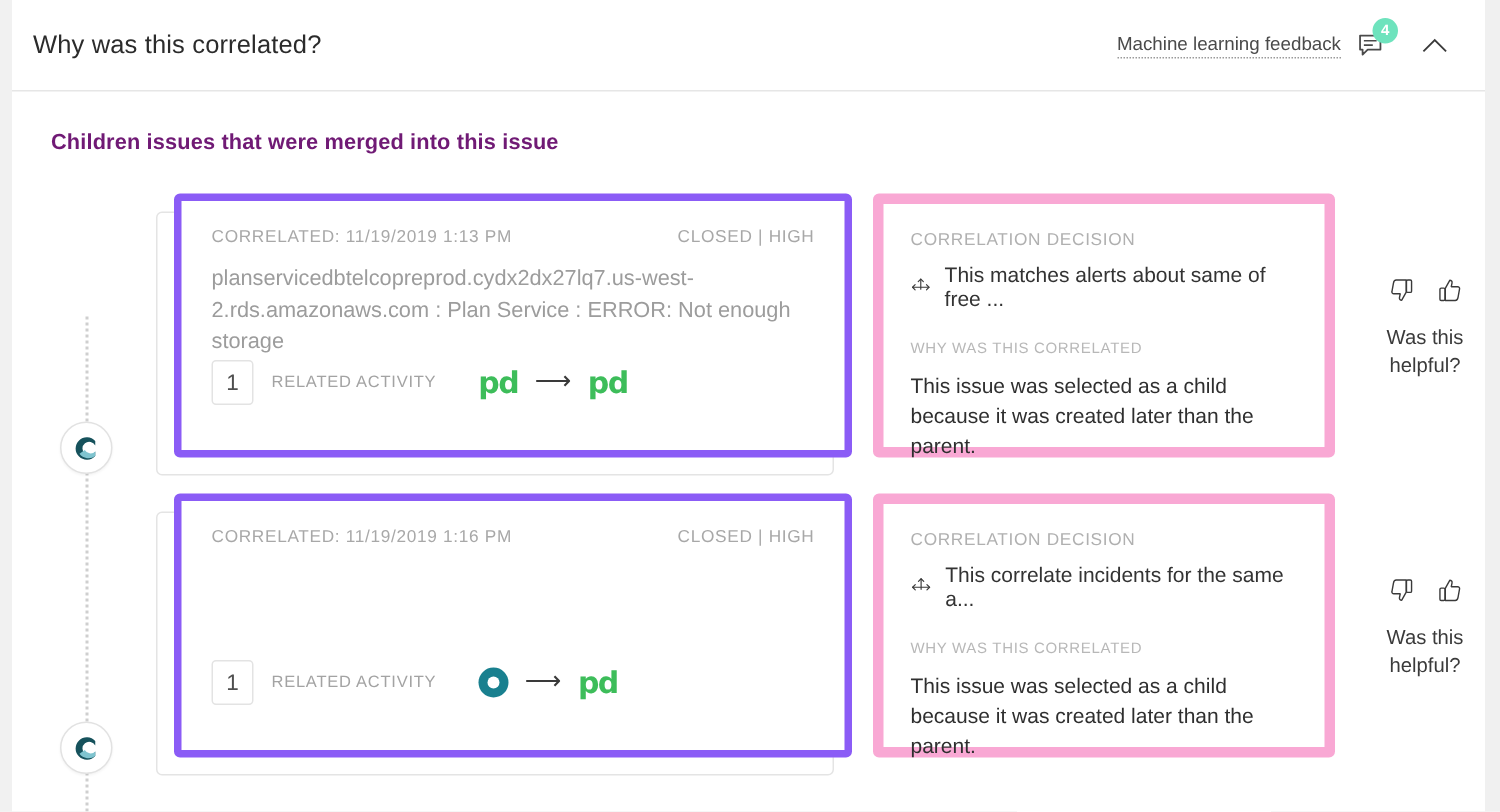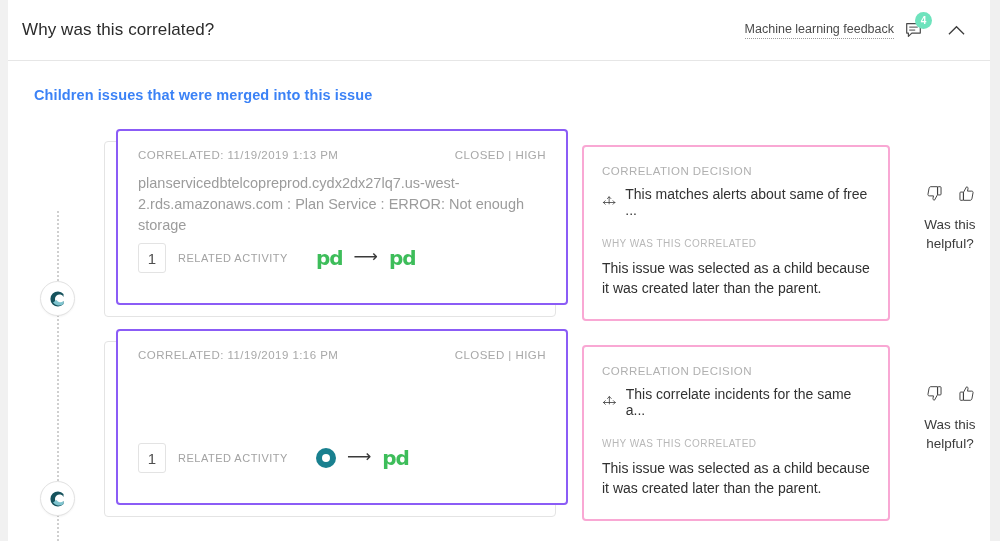--- a/index.html
+++ b/index.html
@@ -73,7 +73,7 @@
   .section-title {
     font-size: 14.5px;
     font-weight: 700;
-    color: #3b82f6;
+    color: #701a75;
     padding: 26px 0 0 26px;
     letter-spacing: .1px;
   }

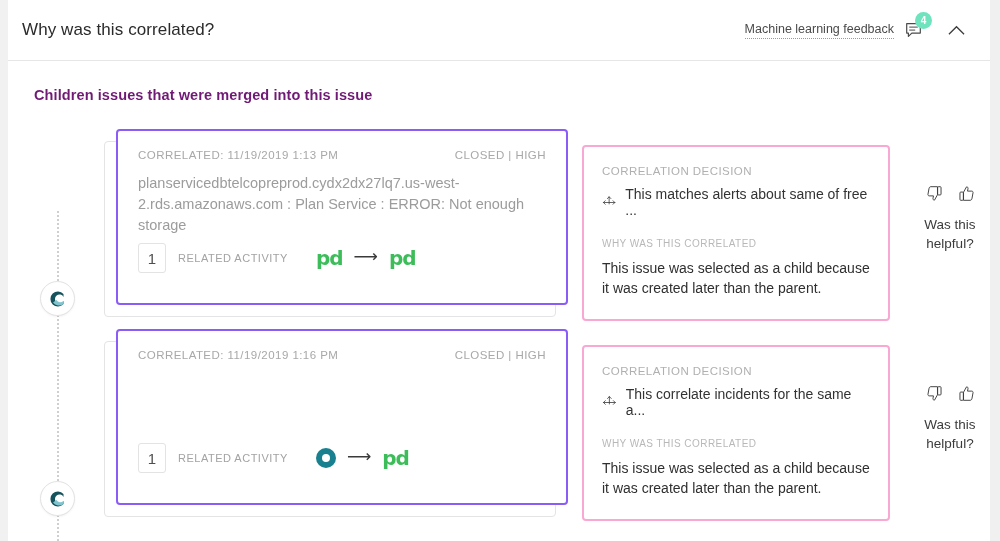--- a/index.html
+++ b/index.html
@@ -124,7 +124,7 @@
     position: absolute;
     left: 12px; top: 0;
     width: 452px; height: 176px;
-    border: 2px solid #8b5cf6;
+    border: 5px solid #8b5cf6;
     border-radius: 4px;
     background: #ffffff;
     padding: 18px 20px 0 20px;

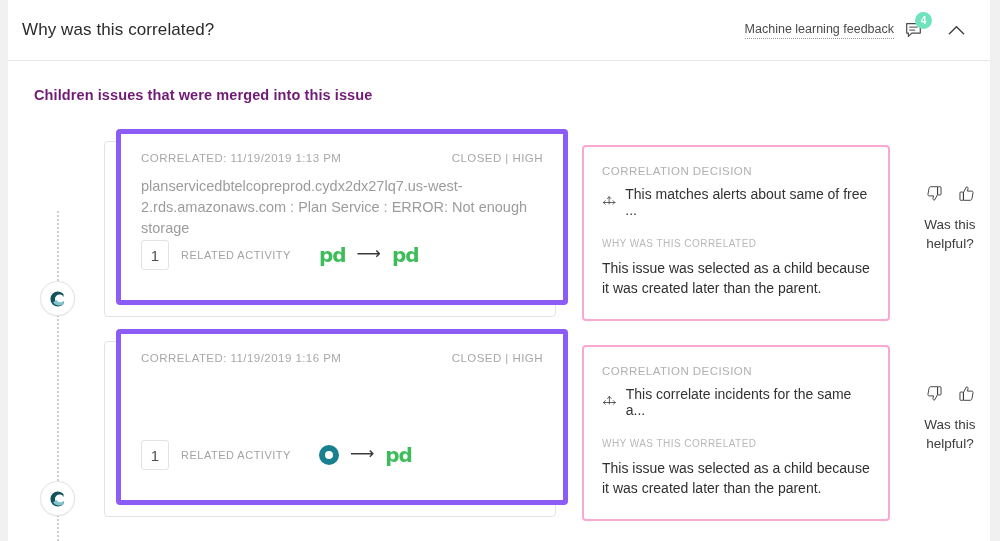--- a/index.html
+++ b/index.html
@@ -190,9 +190,9 @@
   
   .right-card {
     position: absolute;
-    left: 478px; top: 16px;
+    left: 478px; top: 0;
     width: 308px; height: 176px;
-    border: 2px solid #f9a8d4;
+    border: 7px solid #f9a8d4;
     border-radius: 4px;
     background: #ffffff;
     padding: 18px 18px 0 18px;

